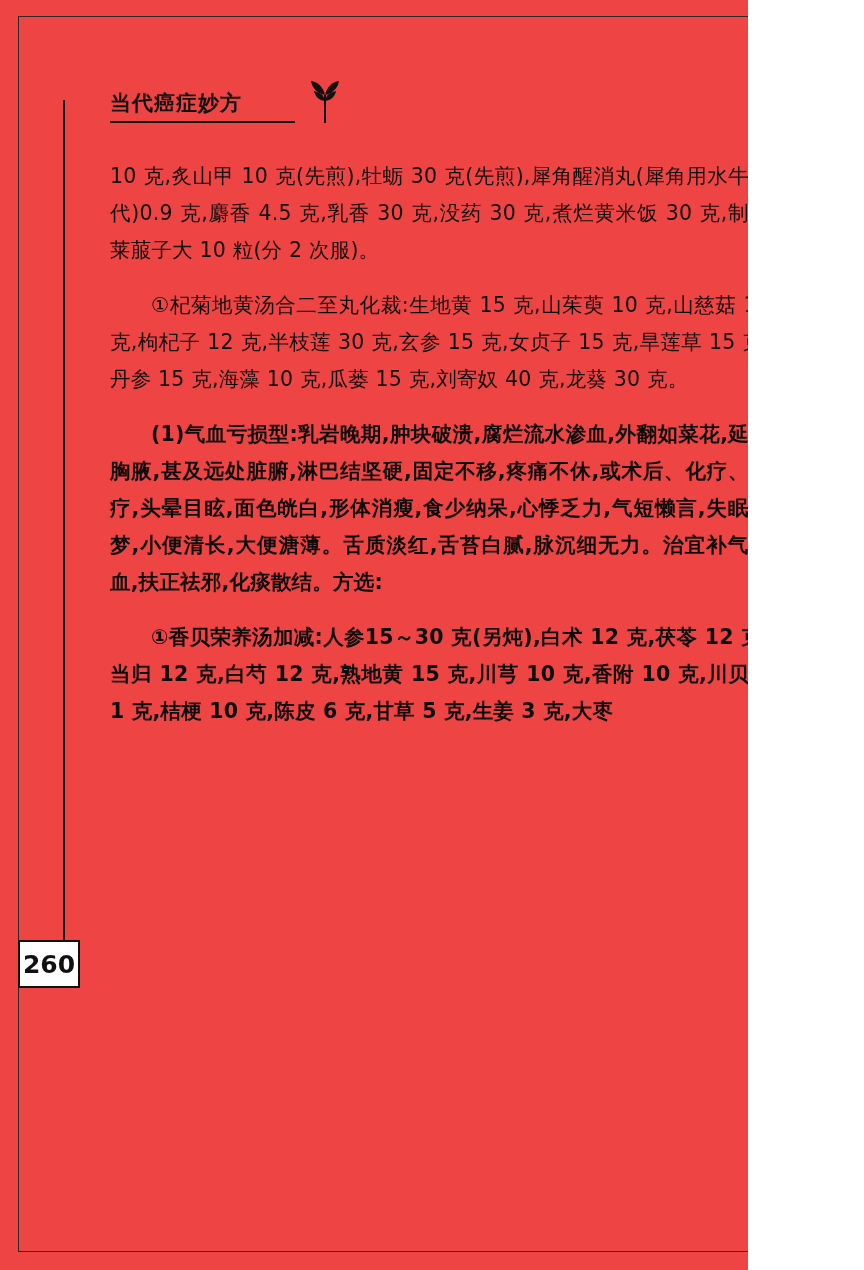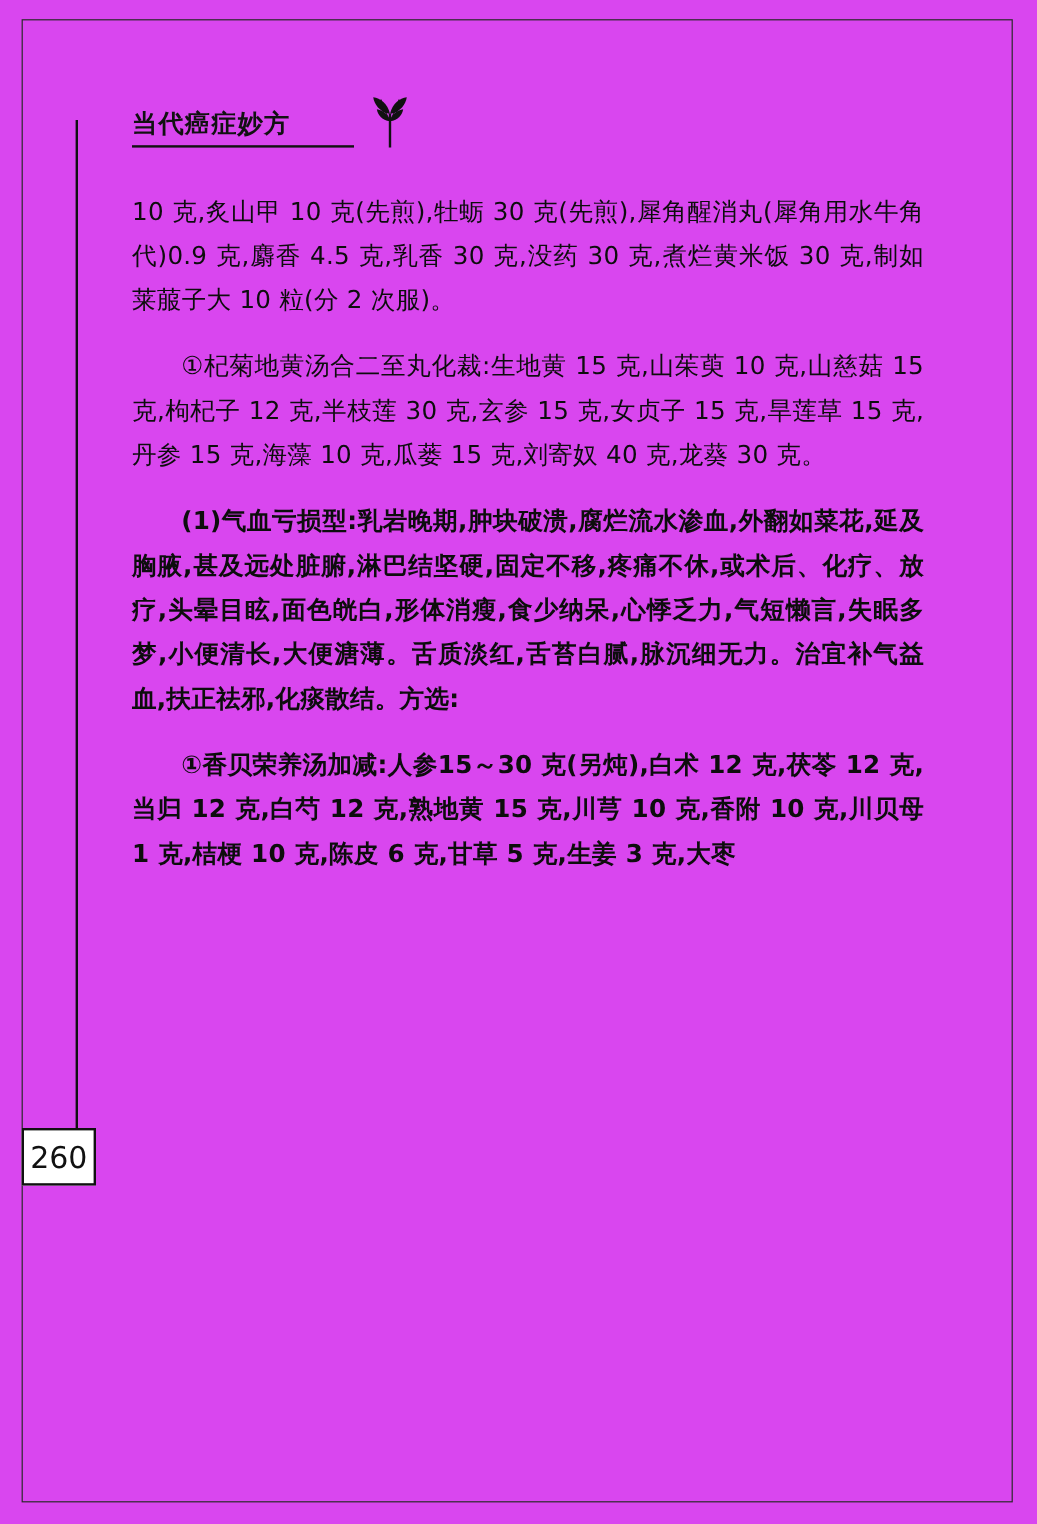--- a/index.html
+++ b/index.html
@@ -12,9 +12,9 @@
   }
   .page {
     position: relative;
-    width: 864px;
+    width: 748px;
     height: 1270px;
-    background: #d946ef;
+    background: #ef4444;
     overflow: hidden;
   }
   

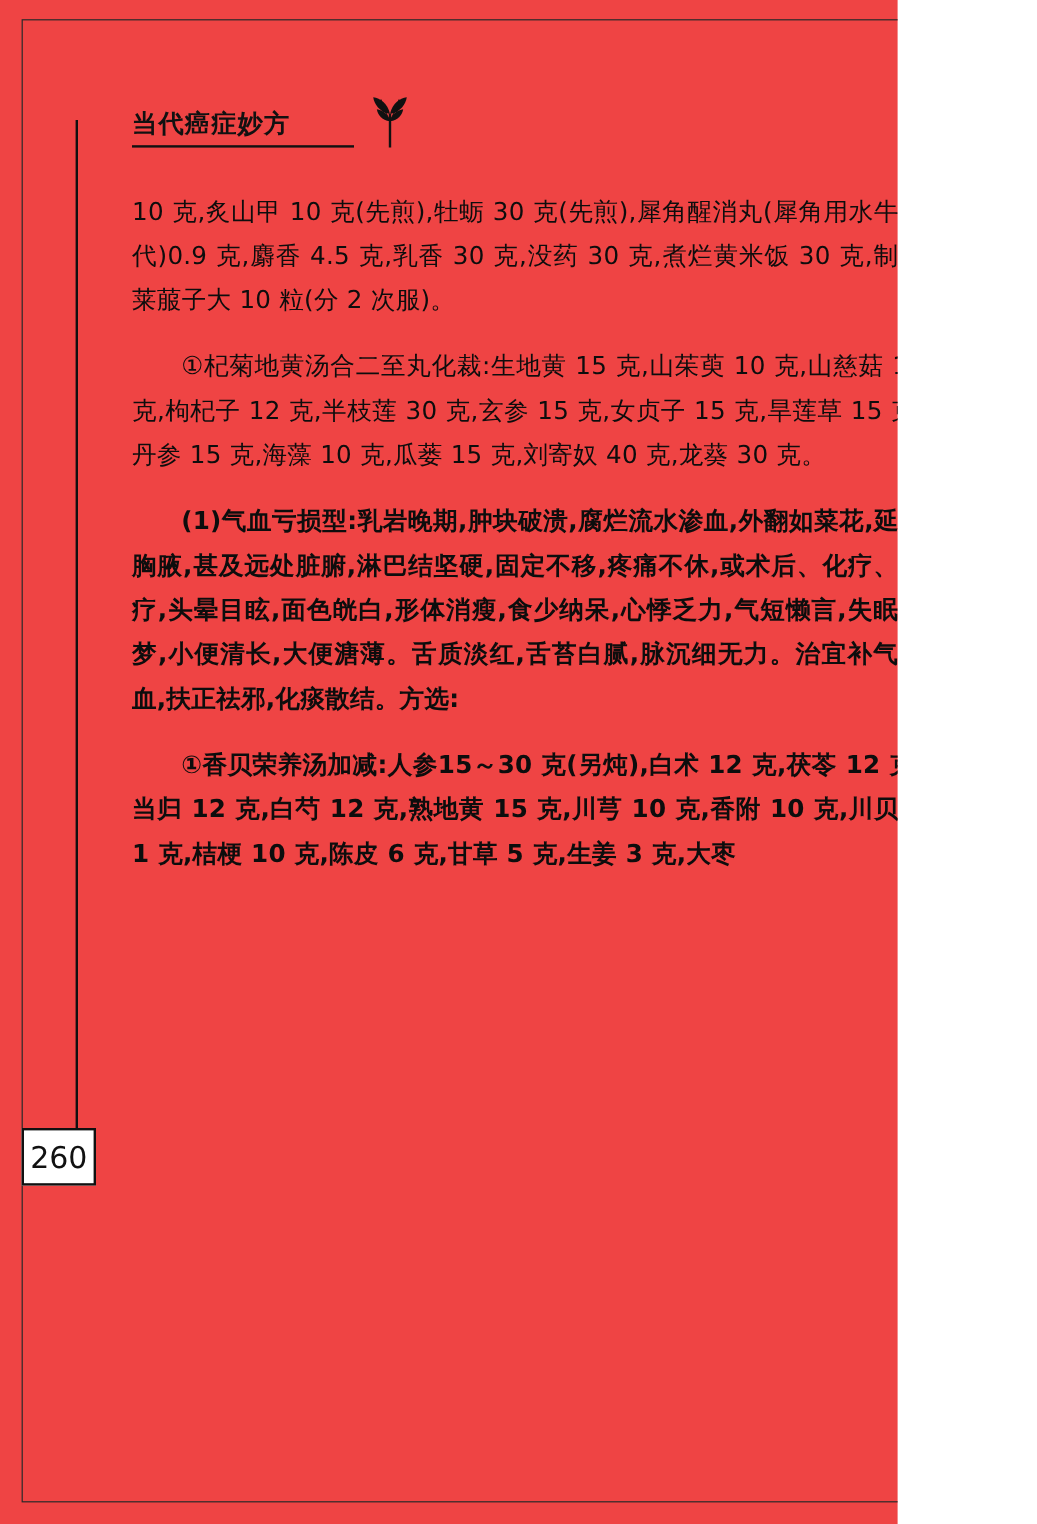--- a/index.html
+++ b/index.html
@@ -84,7 +84,7 @@
     justify-content: center;
     font-family: "DejaVu Sans", "Liberation Sans", sans-serif;
     font-size: 25px;
-    font-weight: normal;
+    font-weight: bold;
     color: #111;
     background: #fff;
   }

